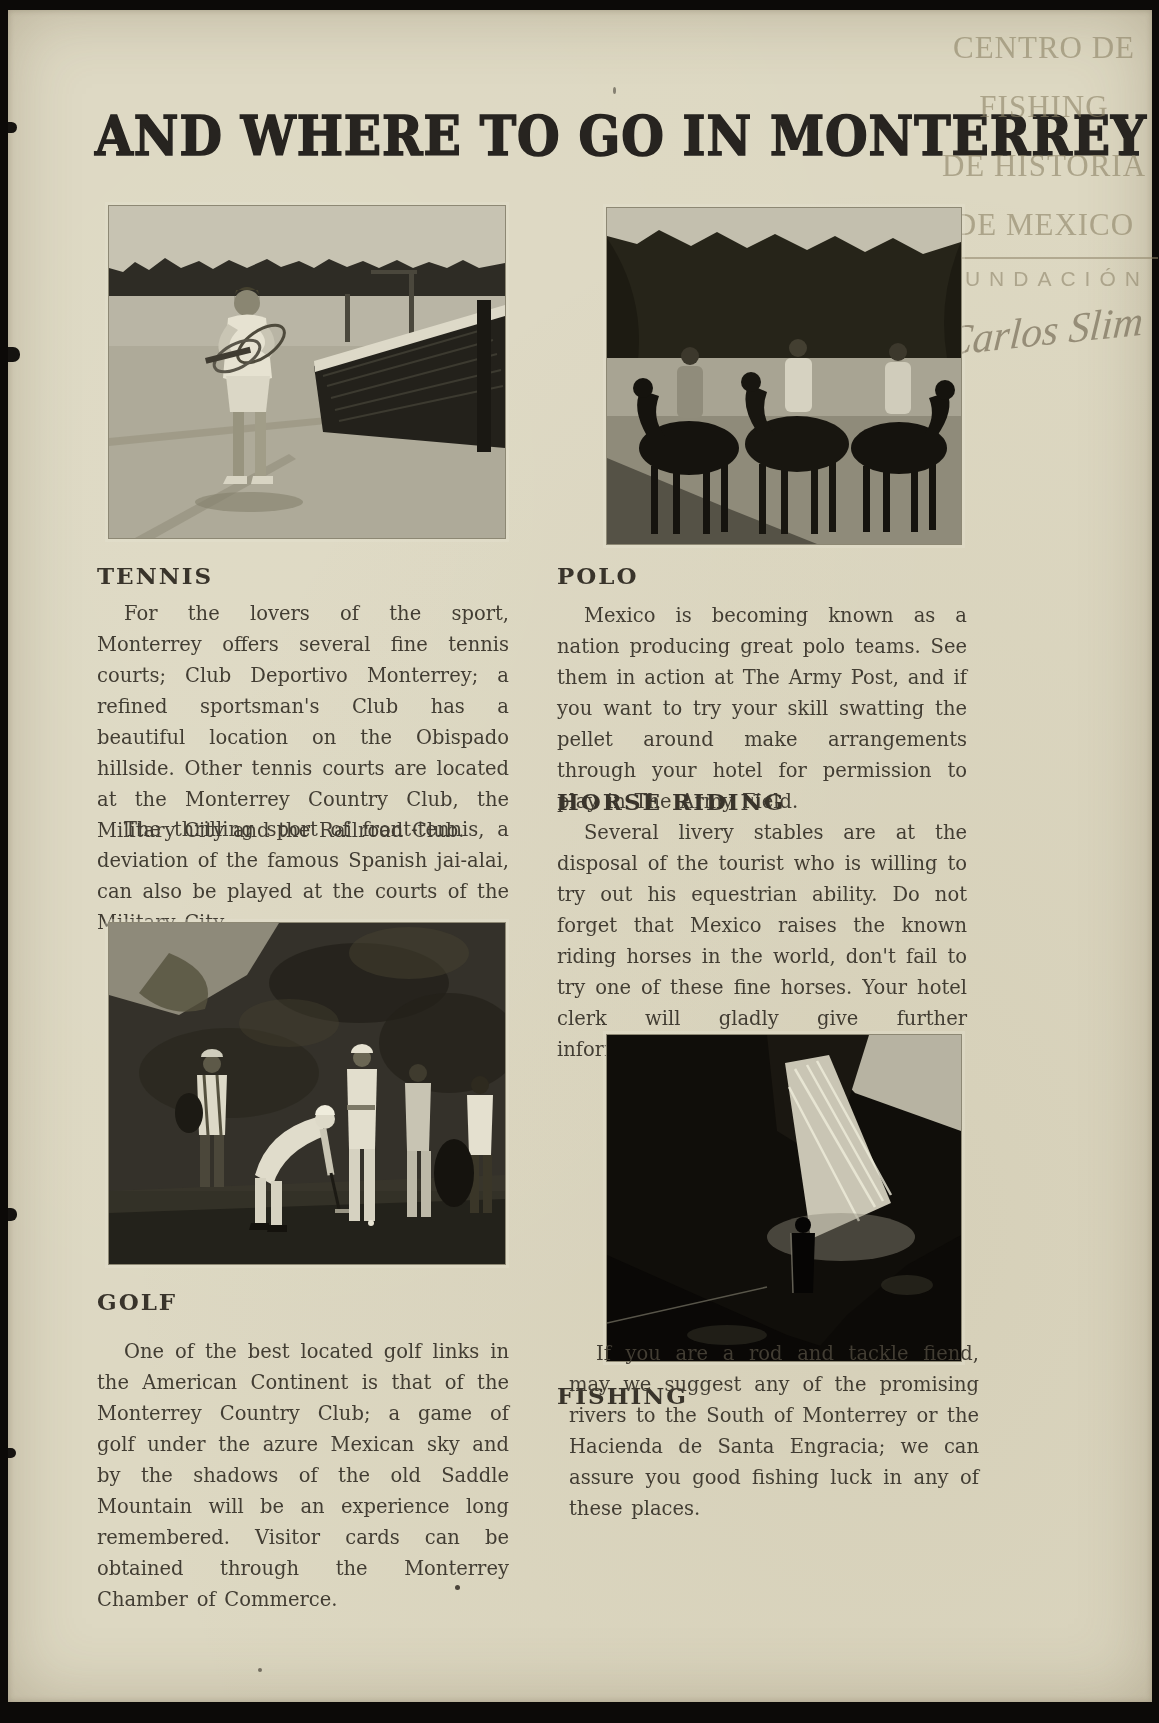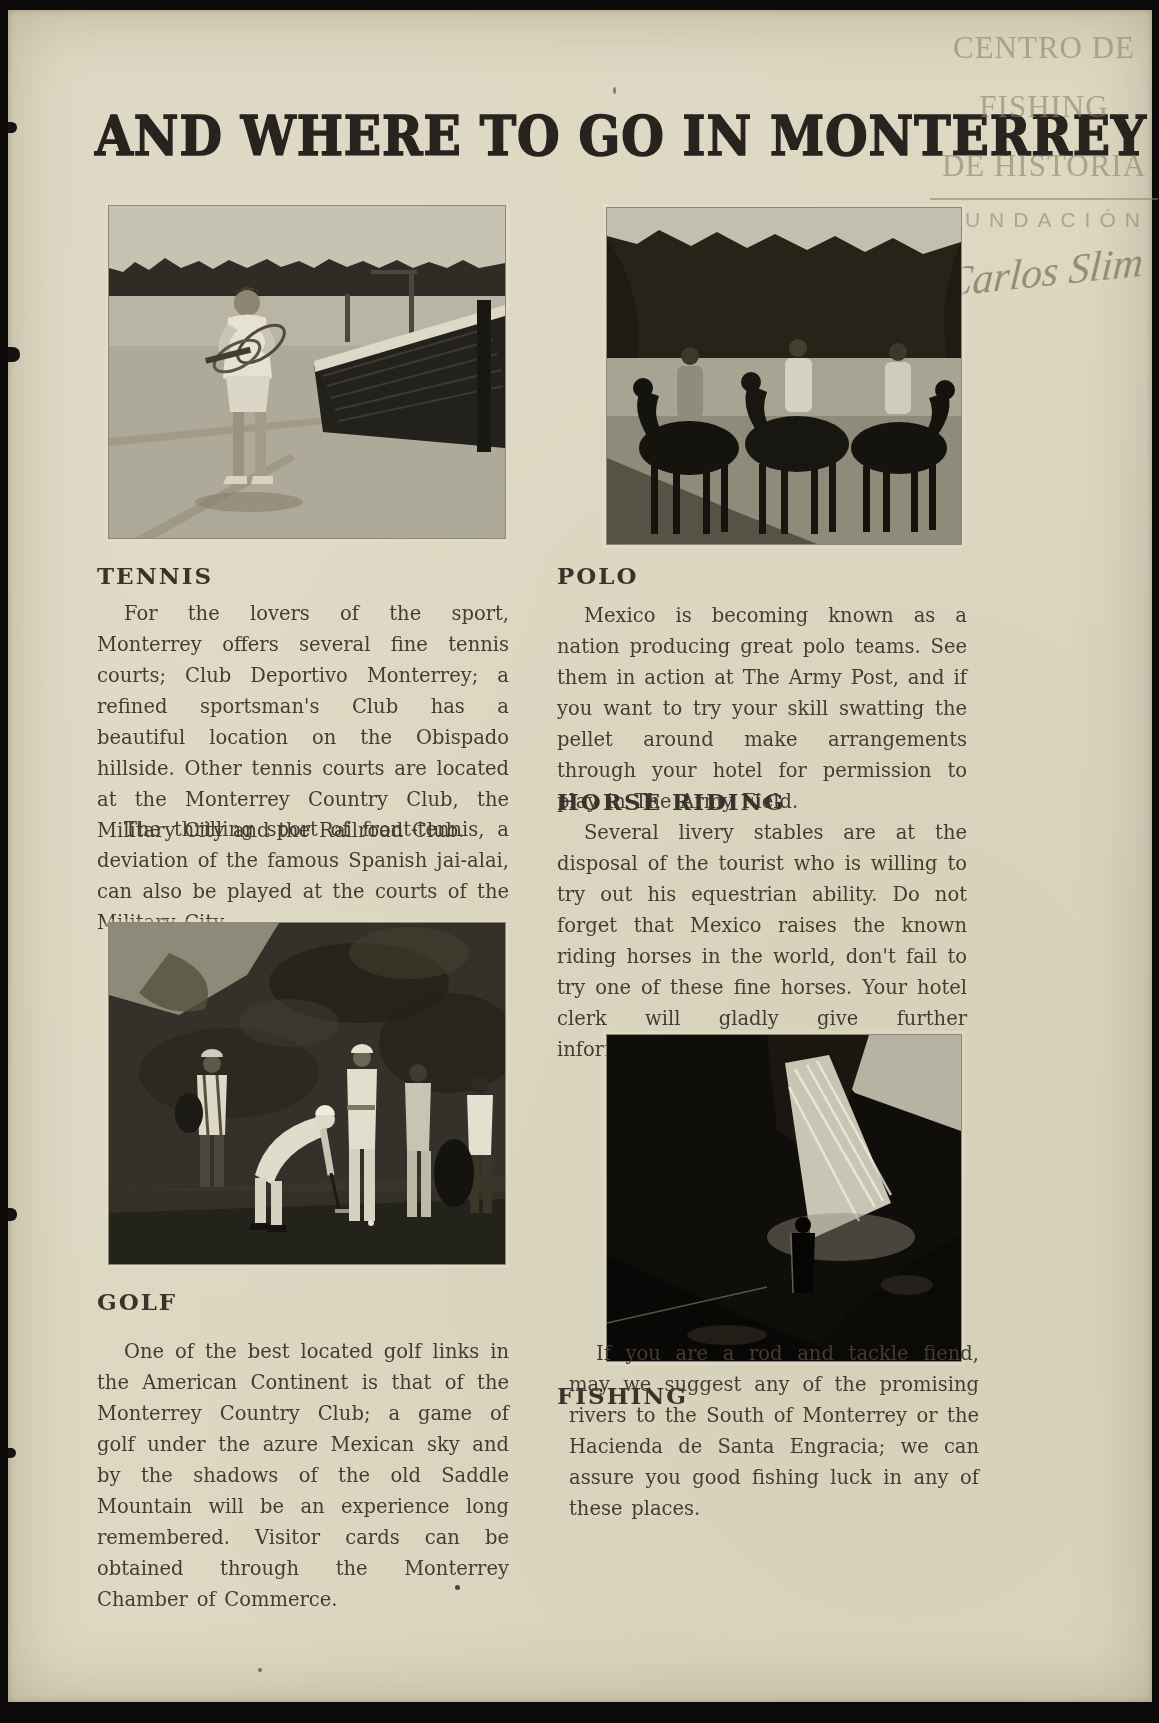--- a/index.html
+++ b/index.html
@@ -92,6 +92,7 @@
     <div class="wm-line">CENTRO DE</div>
     <div class="wm-line">FISHING</div>
     <div class="wm-line">DE HISTORIA</div>
+    <div class="wm-line">DE MEXICO</div>
     <div class="wm-rule"></div>
     <div class="wm-foundation">FUNDACIÓN</div>
     <div class="wm-signature">Carlos Slim</div>

